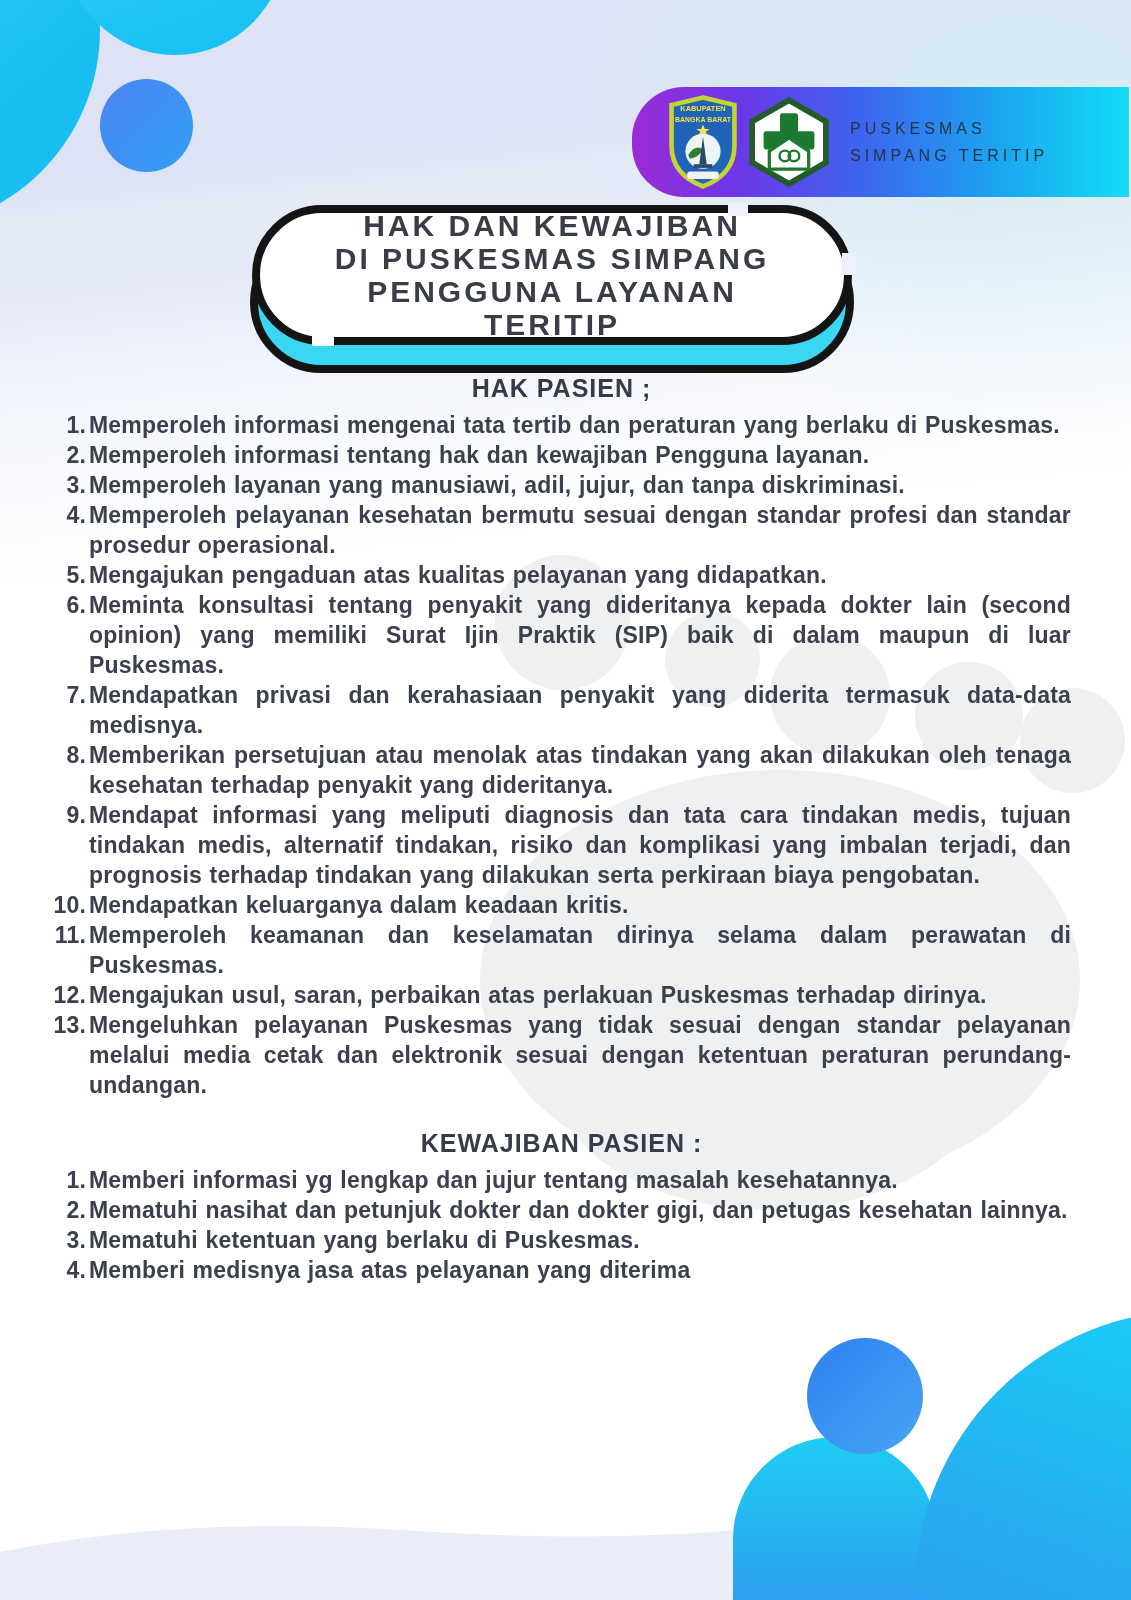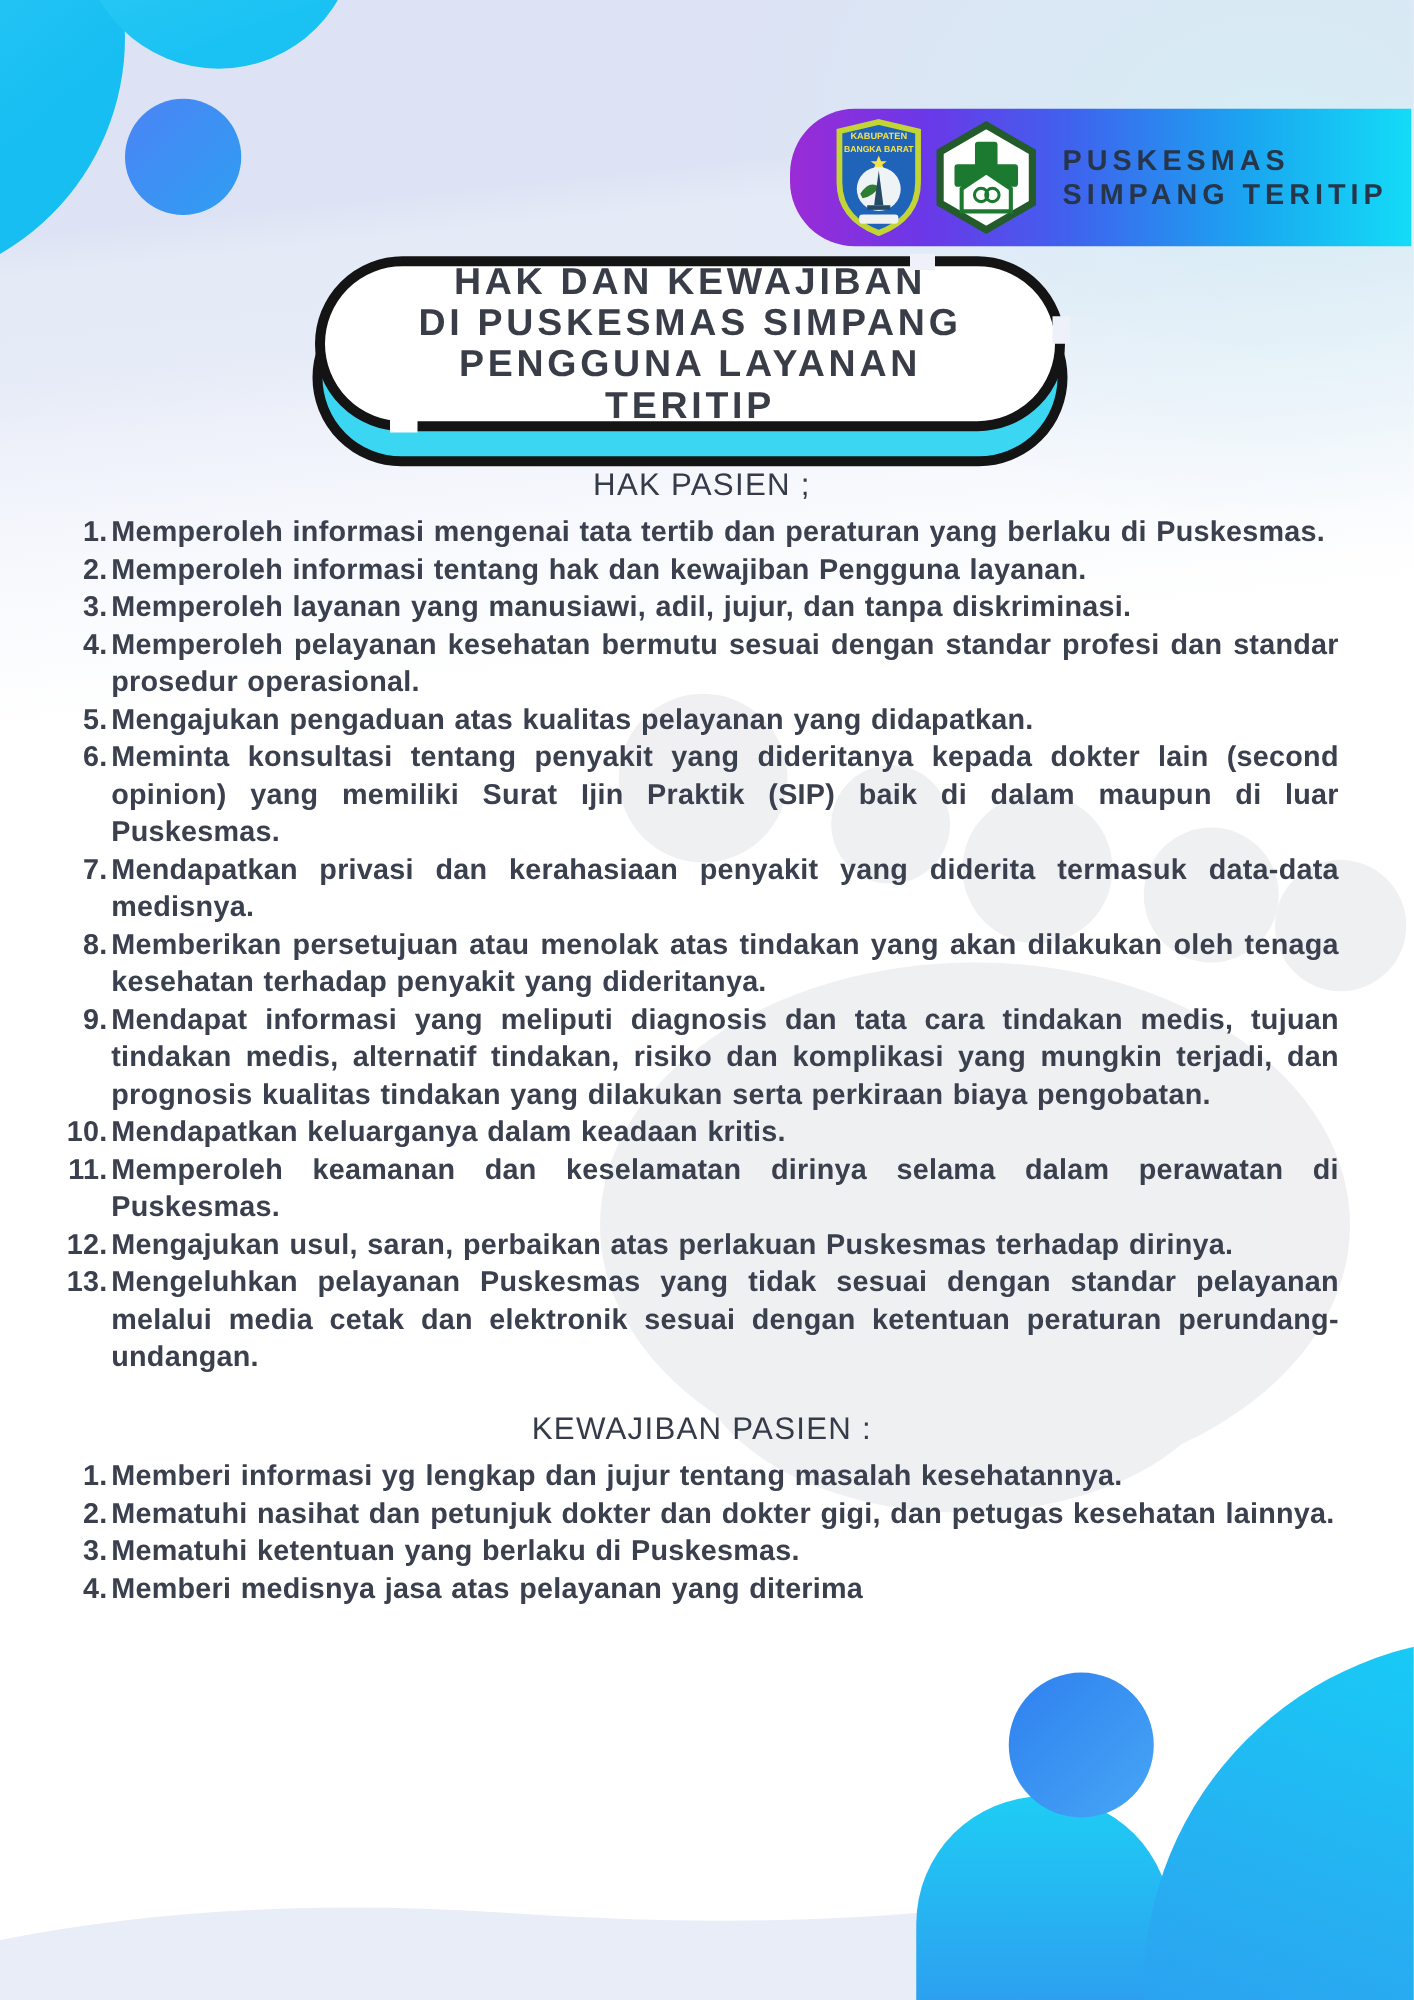--- a/index.html
+++ b/index.html
@@ -42,8 +42,8 @@
     background:linear-gradient(90deg,#9a2bd6 0%,#6a38e8 22%,#3f62ee 45%,#1aa6f0 74%,#13dcf7 100%);
     display:flex;align-items:center;padding-left:34px;}
   .banner .logo{flex:0 0 auto;}
-  .banner-text{margin-left:20px;color:#26354a;font-weight:700;
-    font-size:23px;line-height:27px;letter-spacing:4px;white-space:nowrap;}
+  .banner-text{margin-left:20px;color:#26354a;font-weight:400;
+    font-size:16px;line-height:27px;letter-spacing:4px;white-space:nowrap;}
   
   .title-wrap{left:250px;top:205px;width:604px;height:168px;z-index:3;}
   .title-back{position:absolute;left:0;right:0;top:26px;bottom:0;background:#3bd7f2;

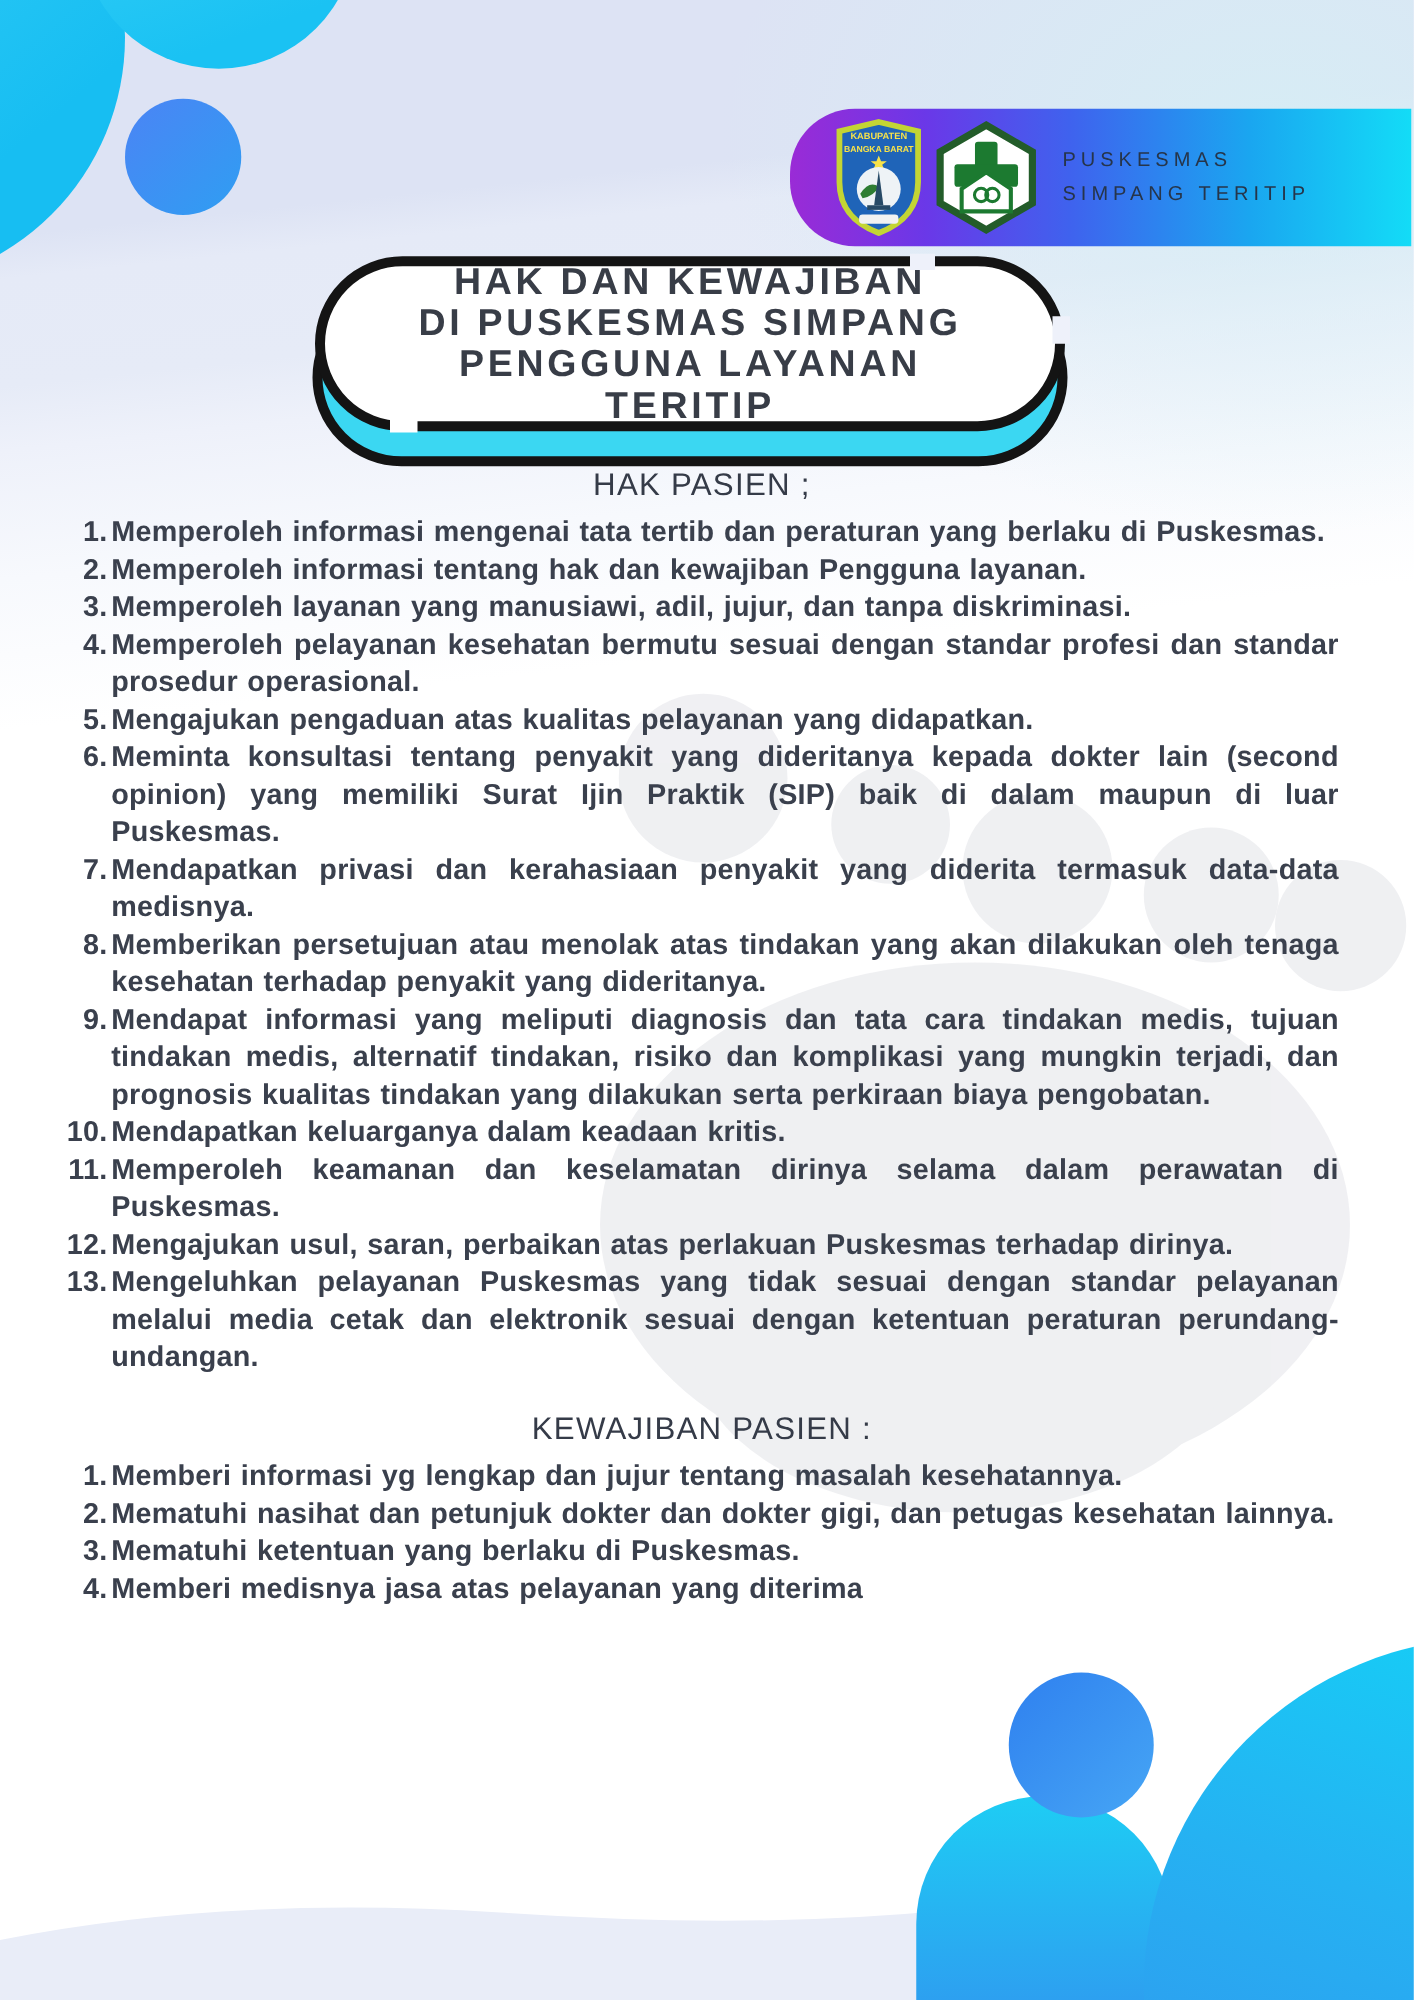--- a/index.html
+++ b/index.html
@@ -59,7 +59,7 @@
   .gapC{left:62px;top:129px;width:22px;height:12px;background:#ffffff;}
   
   .content{position:relative;z-index:2;padding:374px 60px 0 52px;color:#3a404d;}
-  .sec-h{text-align:center;font-size:25px;font-weight:400;letter-spacing:1px;
+  .sec-h{text-align:center;font-size:25px;font-weight:700;letter-spacing:1px;
     color:#353b48;margin:0 0 7px 0;}
   .sec-h.kewajiban{margin-top:29px;}
   ol{list-style:none;margin:0;padding:0;}

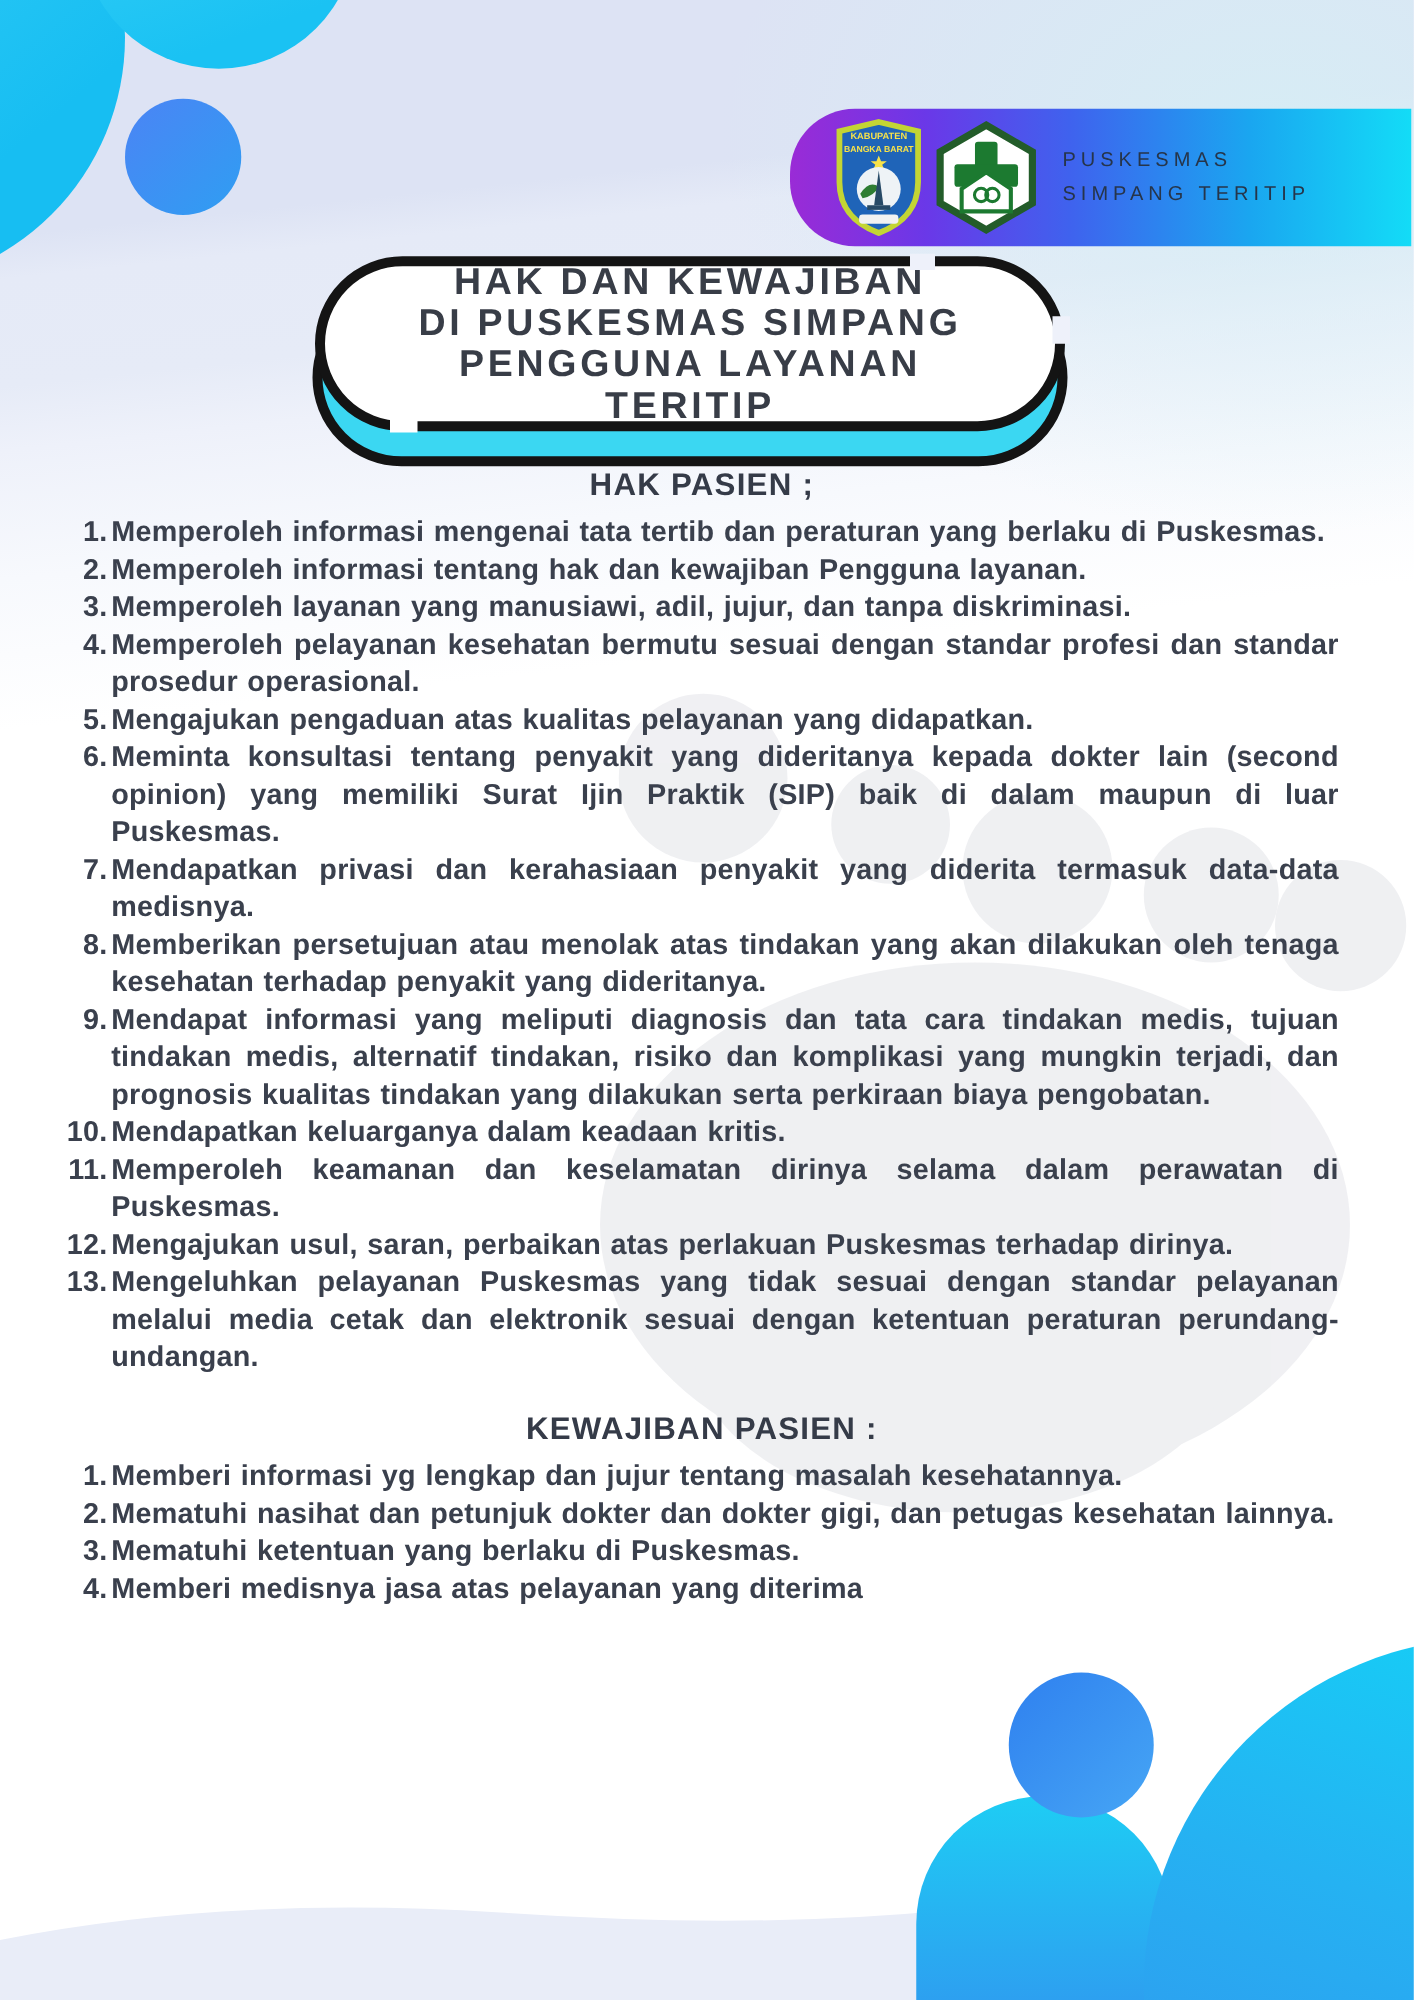--- a/index.html
+++ b/index.html
@@ -145,7 +145,7 @@
     <li><span class="num">6.</span><span>Meminta konsultasi tentang penyakit yang dideritanya kepada dokter lain (second opinion) yang memiliki Surat Ijin Praktik (SIP) baik di dalam maupun di luar Puskesmas.</span></li>
     <li><span class="num">7.</span><span>Mendapatkan privasi dan kerahasiaan penyakit yang diderita termasuk data-data medisnya.</span></li>
     <li><span class="num">8.</span><span>Memberikan persetujuan atau menolak atas tindakan yang akan dilakukan oleh tenaga kesehatan terhadap penyakit yang dideritanya.</span></li>
-    <li><span class="num">9.</span><span>Mendapat informasi yang meliputi diagnosis dan tata cara tindakan medis, tujuan tindakan medis, alternatif tindakan, risiko dan komplikasi yang mungkin terjadi, dan prognosis kualitas tindakan yang dilakukan serta perkiraan biaya pengobatan.</span></li>
+    <li><span class="num">9.</span><span>Mendapat informasi yang meliputi diagnosis dan tata cara tindakan medis, tujuan tindakan medis, alternatif tindakan, risiko dan komplikasi yang imbalan terjadi, dan prognosis terhadap tindakan yang dilakukan serta perkiraan biaya pengobatan.</span></li>
     <li><span class="num">10.</span><span>Mendapatkan keluarganya dalam keadaan kritis.</span></li>
     <li><span class="num">11.</span><span>Memperoleh keamanan dan keselamatan dirinya selama dalam perawatan di Puskesmas.</span></li>
     <li><span class="num">12.</span><span>Mengajukan usul, saran, perbaikan atas perlakuan Puskesmas terhadap dirinya.</span></li>

